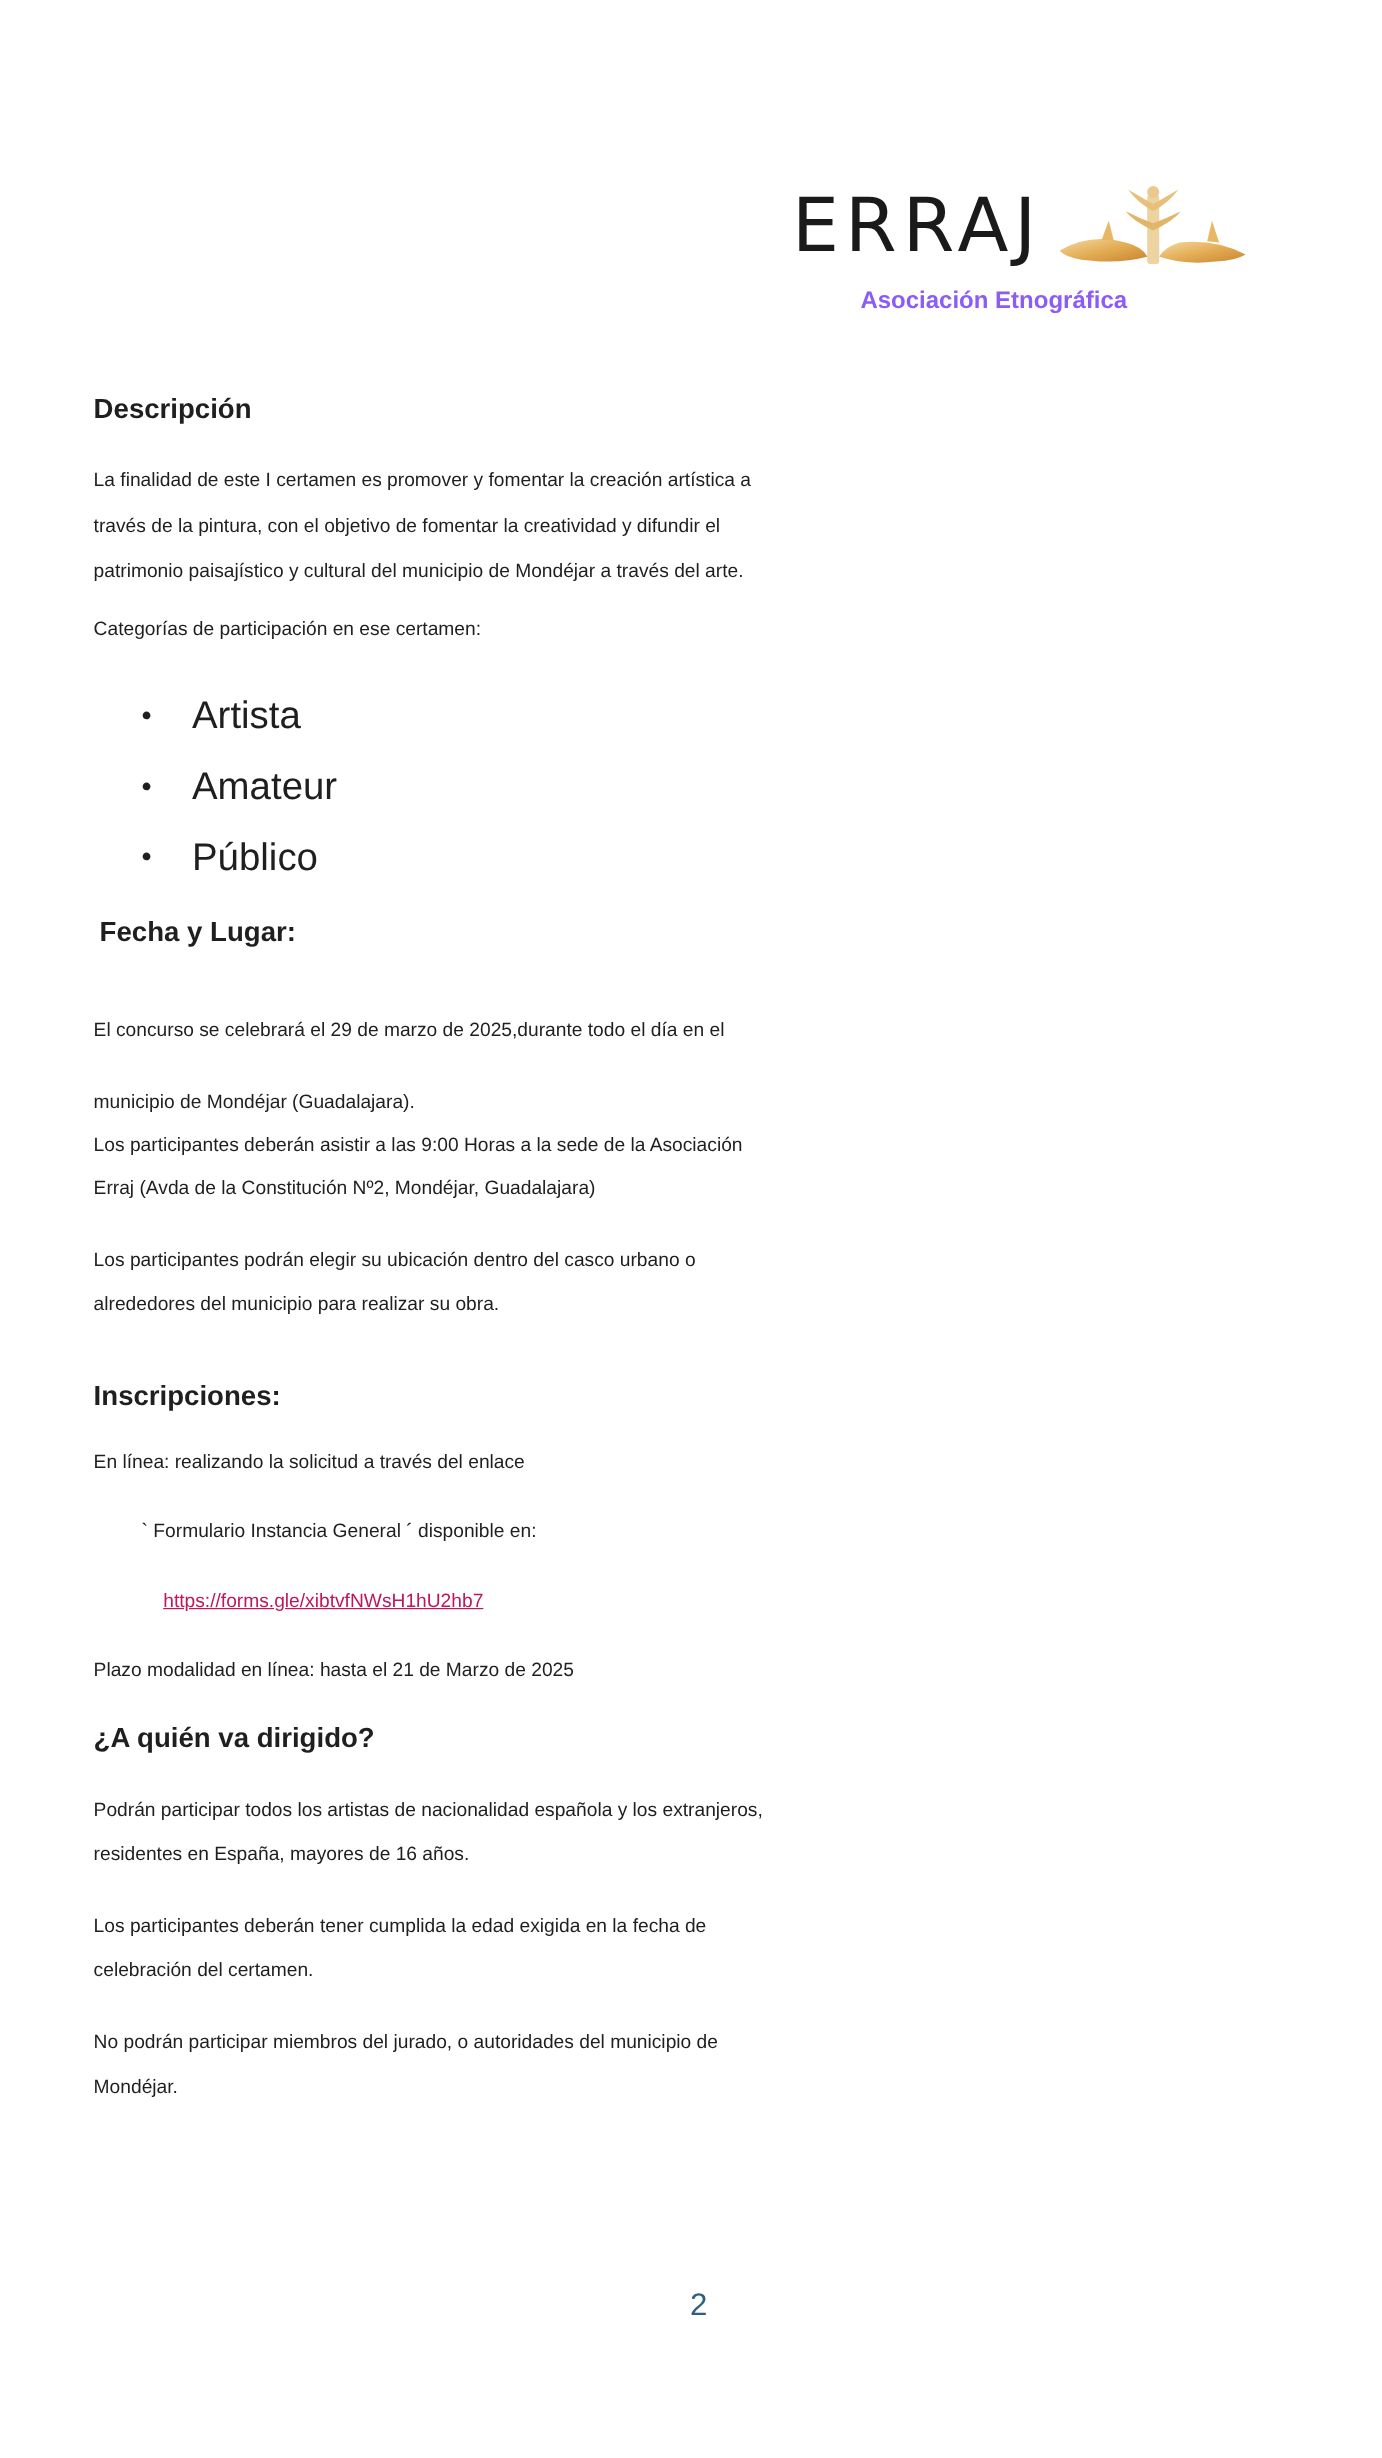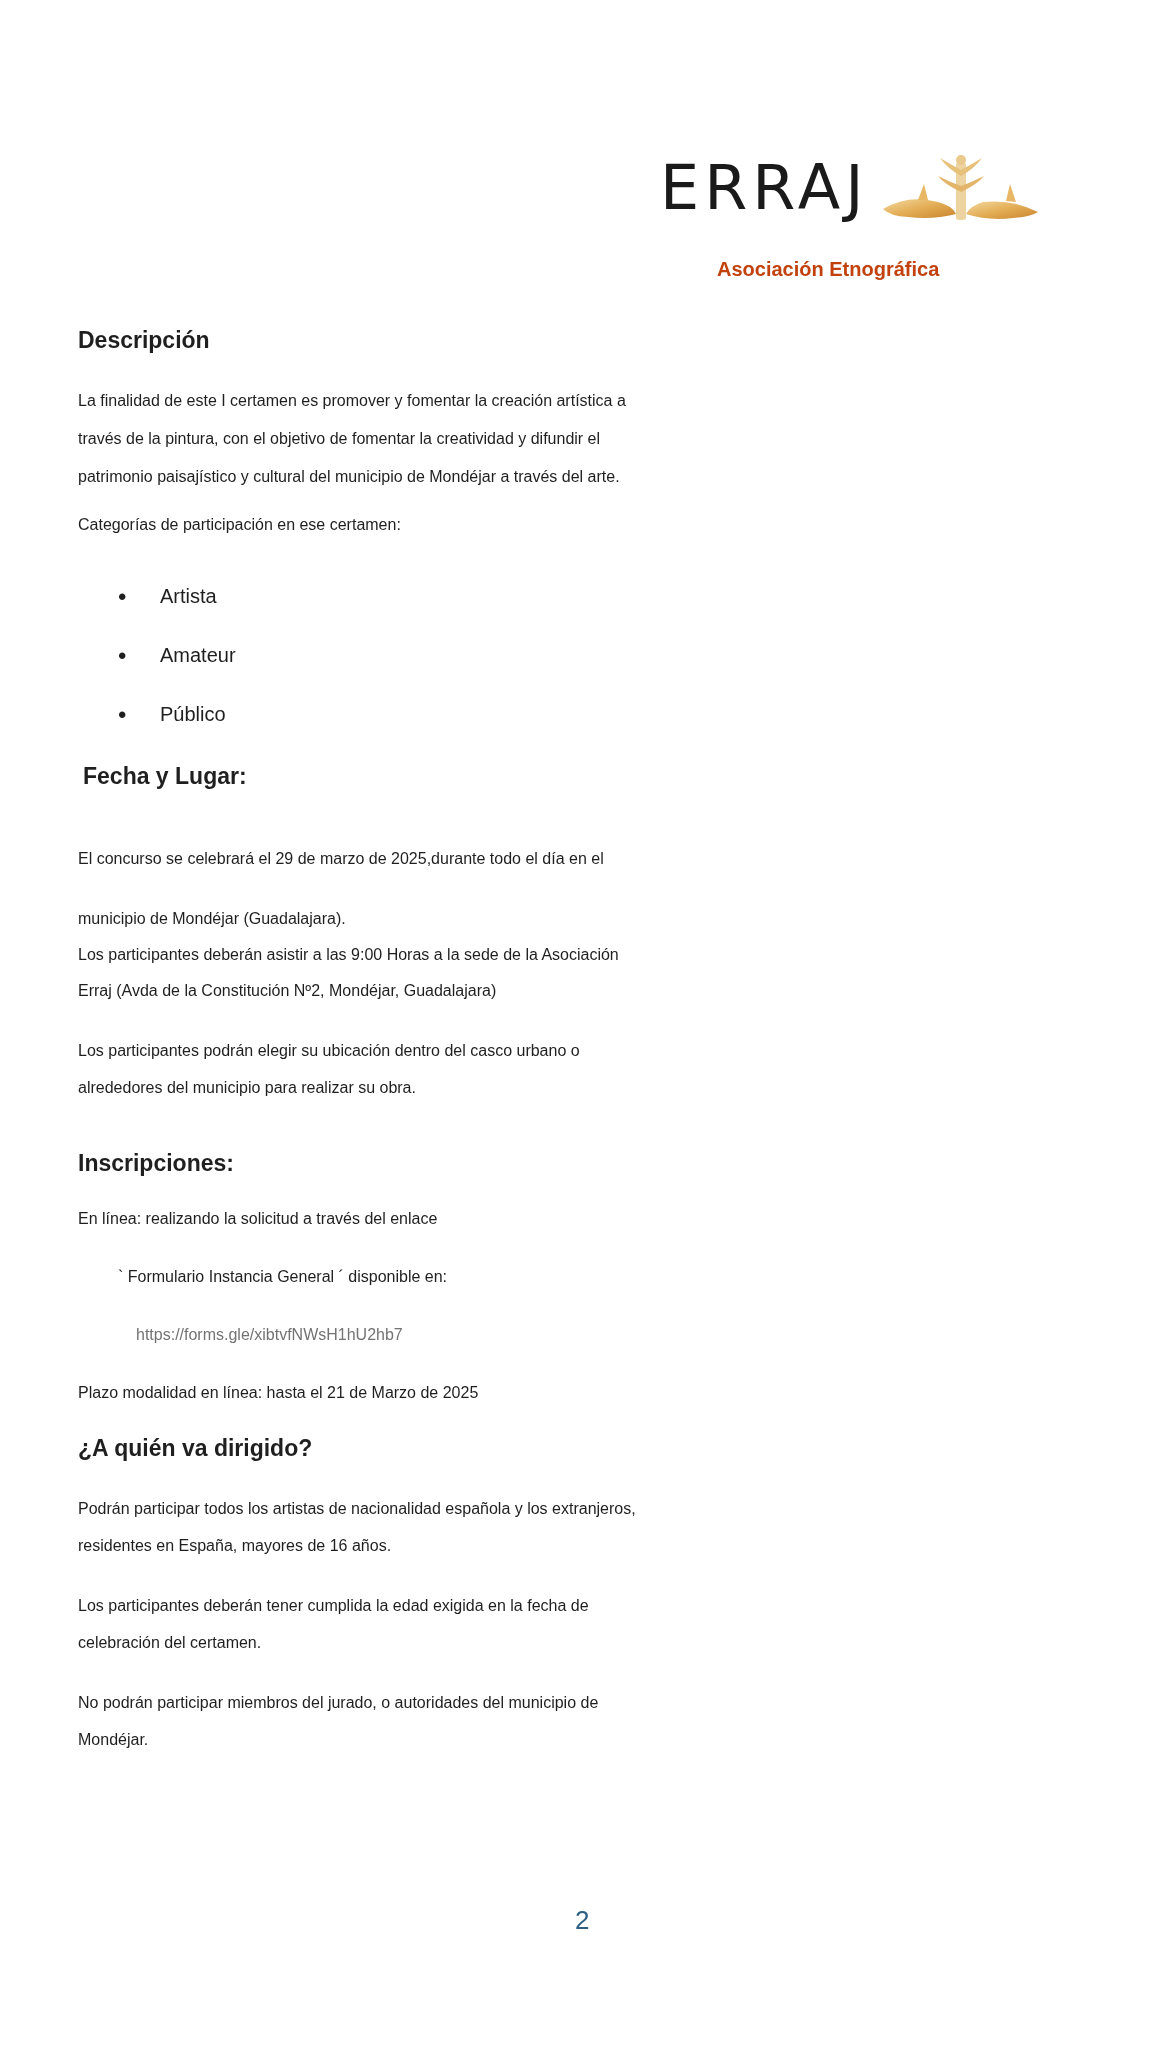--- a/index.html
+++ b/index.html
@@ -16,8 +16,8 @@
   }
   .logo-ornament { position: absolute; left: 218px; top: 4px; width: 165px; height: 70px; }
   .logo-sub {
-    position: absolute; left: 57px; top: 108px;
-    font-size: 20px; font-weight: bold; color: #c2410c;
+    position: absolute; left: 57px; top: 90px;
+    font-size: 20px; font-weight: bold; color: #8b5cf6;
   }
   .content { position: absolute; left: 78px; top: 0; width: 960px; }
   .t { position: absolute; left: 0; font-size: 16px; line-height: 37px; white-space: nowrap; }

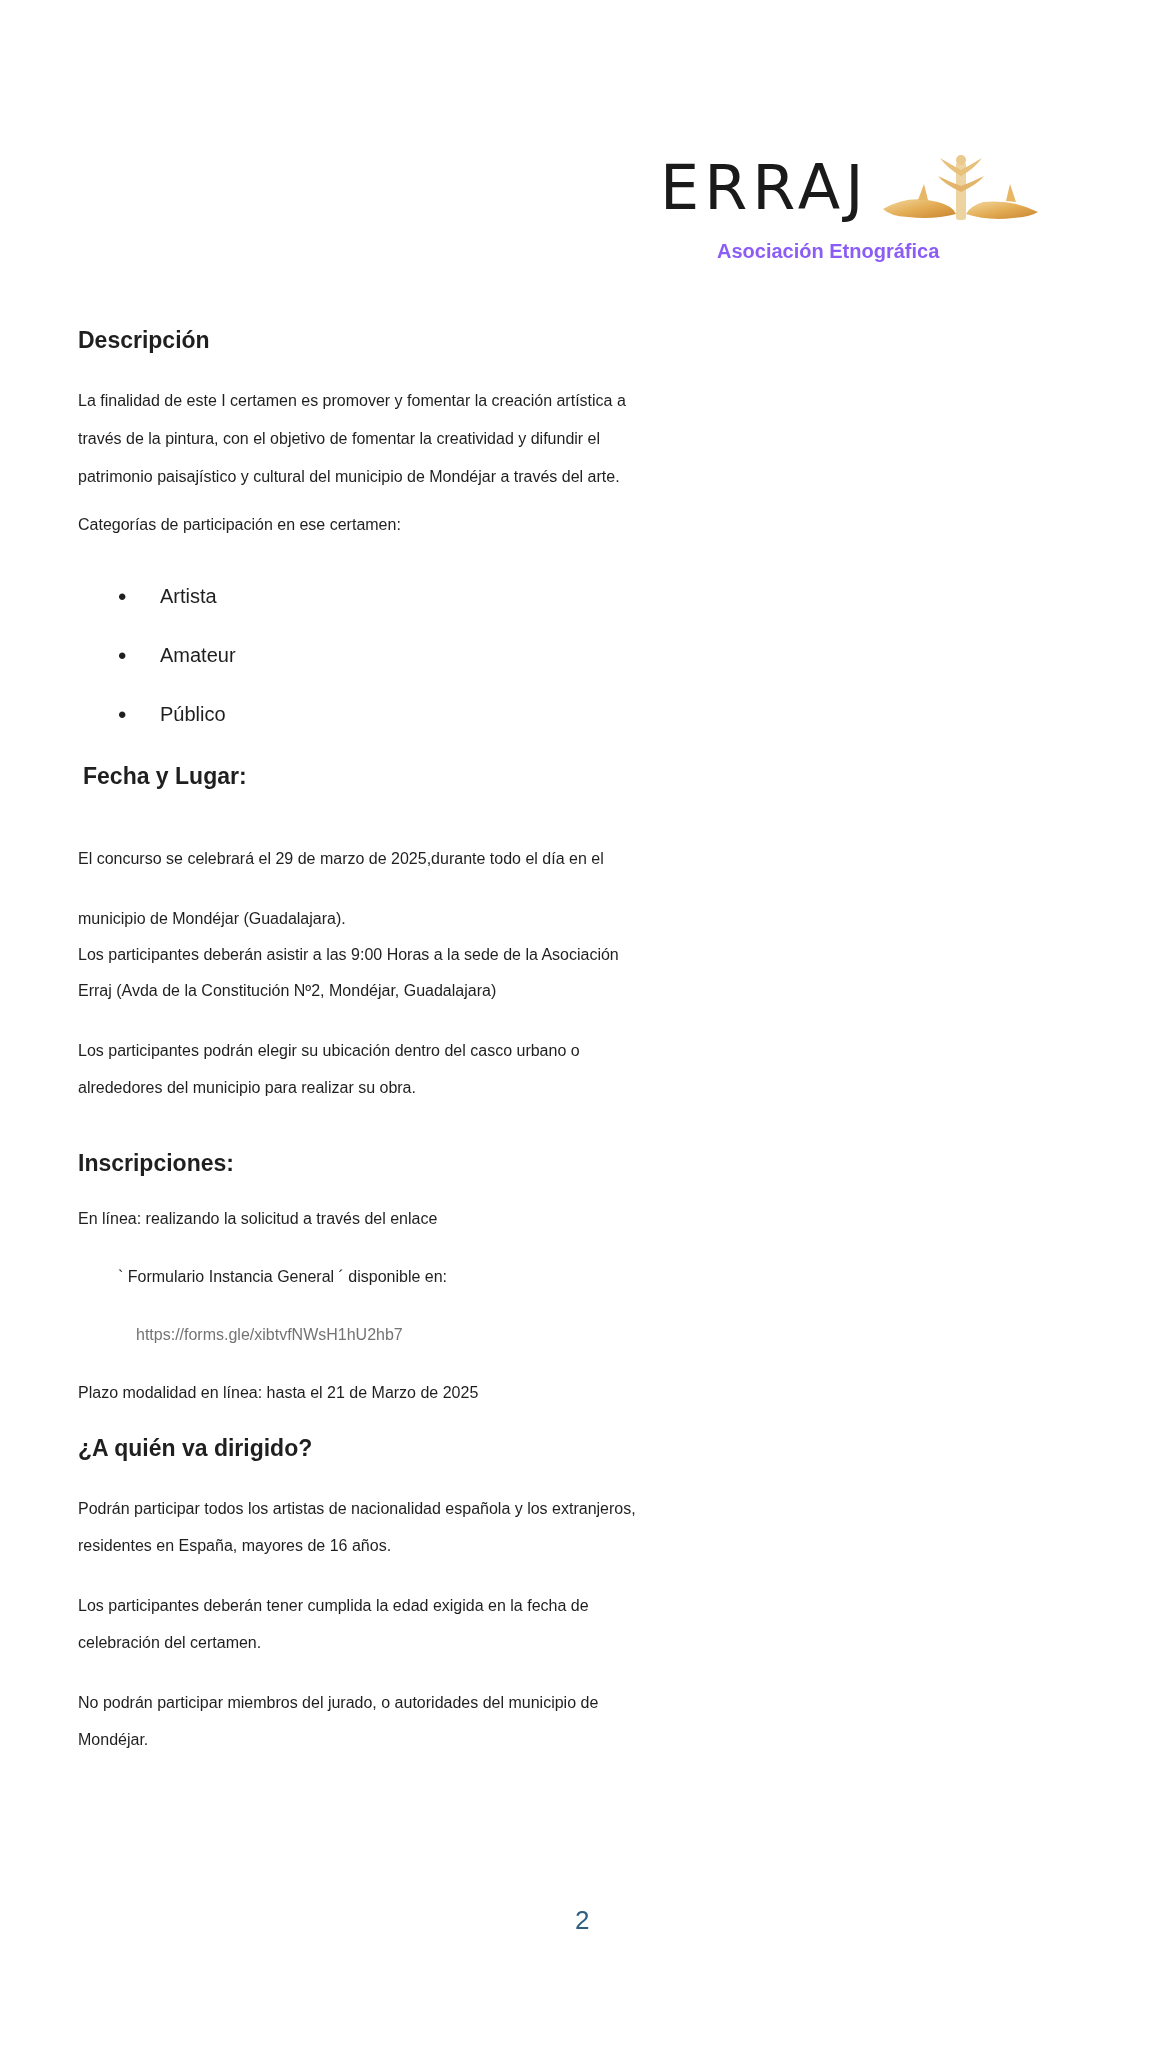--- a/index.html
+++ b/index.html
@@ -24,7 +24,7 @@
   .b { font-weight: normal; }
   .h { font-weight: bold; font-size: 23px; }
   .bullet { position: absolute; left: 40px; font-size: 24px; line-height: 37px; }
-  .bullet-text { position: absolute; left: 82px; font-size: 20px; line-height: 37px; text-align: center; }
+  .bullet-text { position: absolute; left: 82px; font-size: 32px; line-height: 37px; text-align: center; }
   .link { color: #737373; }
   .page-num { position: absolute; left: 575px; top: 1905px; font-size: 26px; color: #2f5f80; }
 </style>

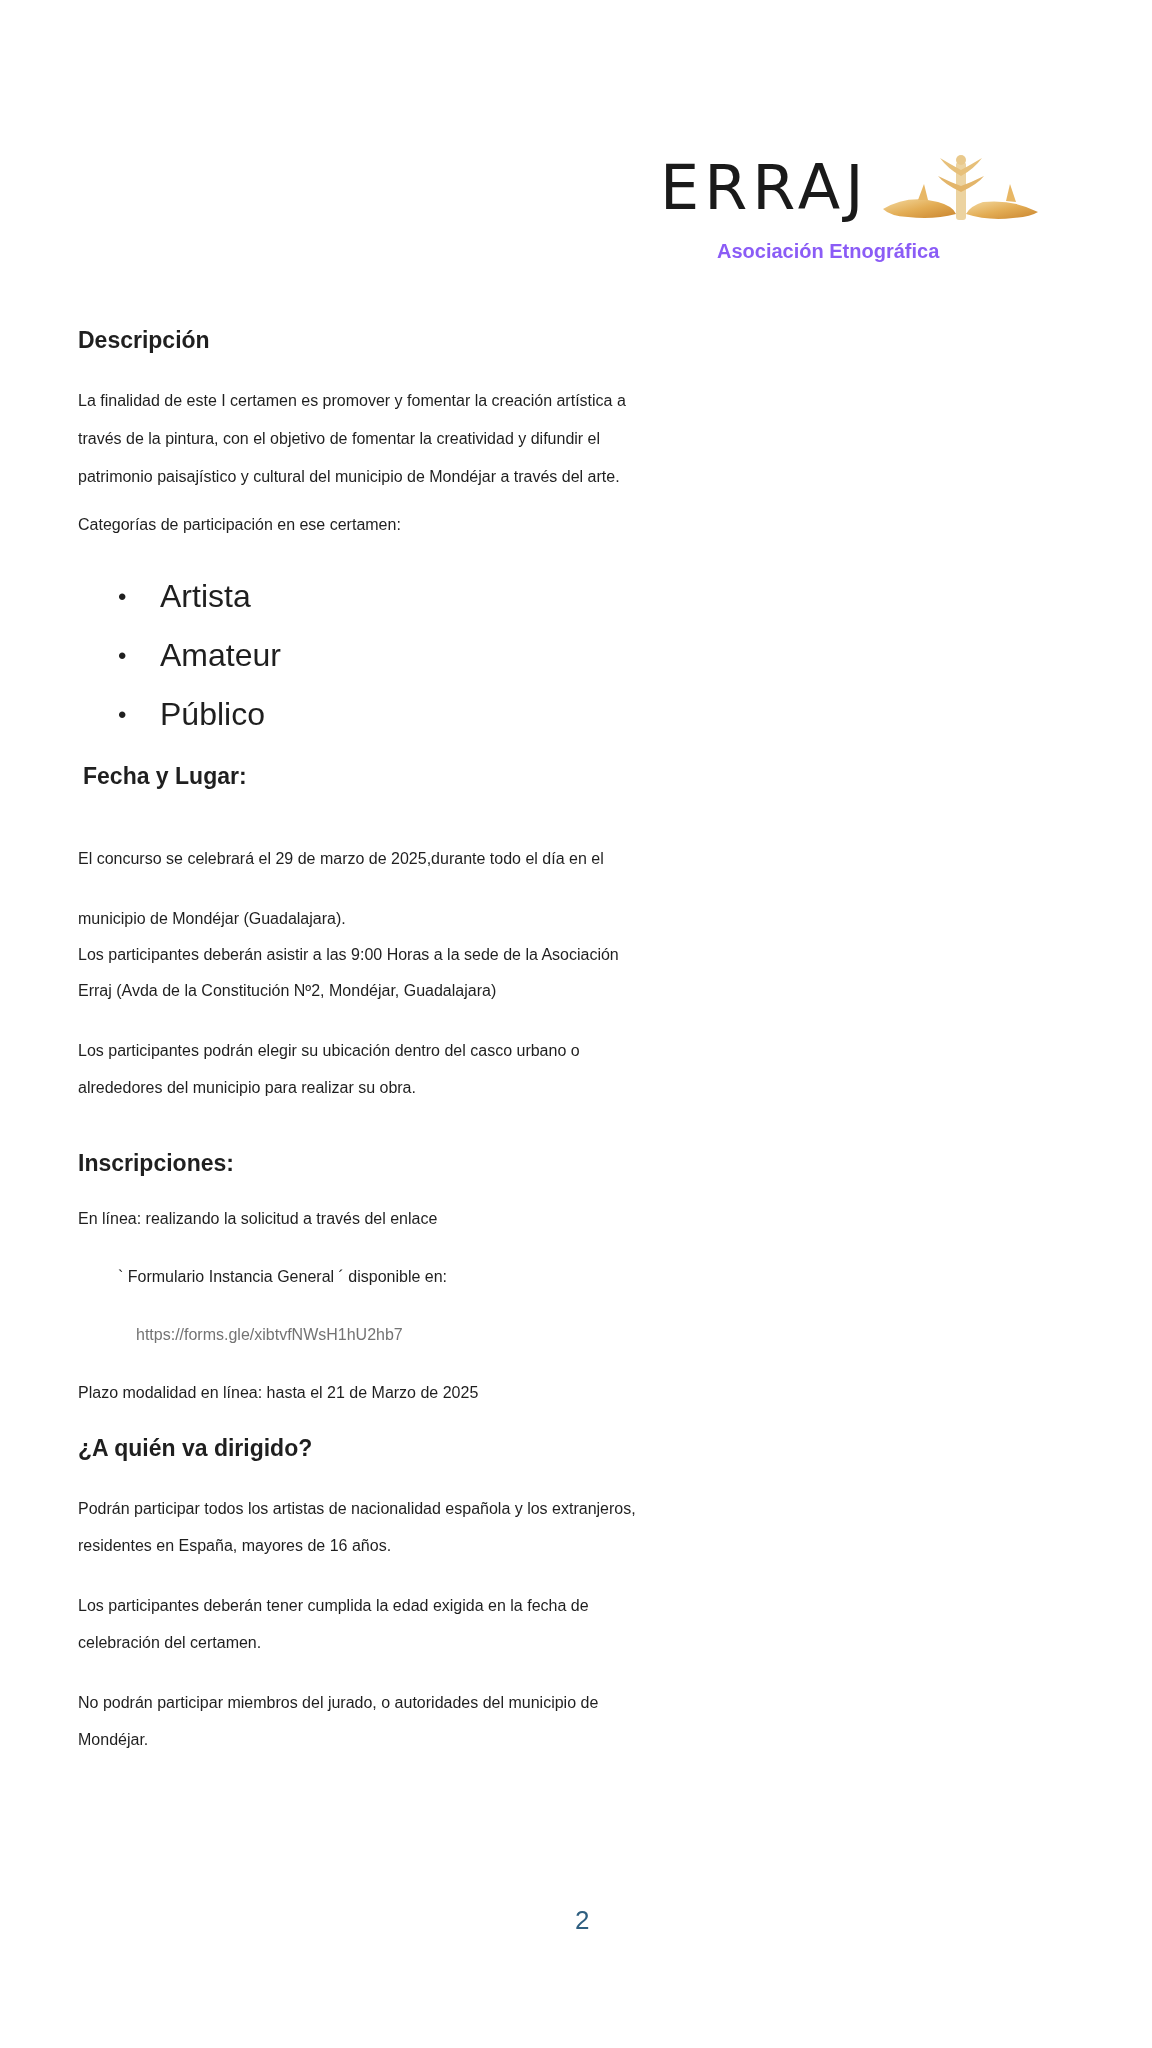--- a/index.html
+++ b/index.html
@@ -25,7 +25,7 @@
   .h { font-weight: bold; font-size: 23px; }
   .bullet { position: absolute; left: 40px; font-size: 24px; line-height: 37px; }
   .bullet-text { position: absolute; left: 82px; font-size: 32px; line-height: 37px; text-align: center; }
-  .link { color: #737373; }
+  .link { color: #be185d; text-decoration: underline; }
   .page-num { position: absolute; left: 575px; top: 1905px; font-size: 26px; color: #2f5f80; }
 </style>
 </head>

